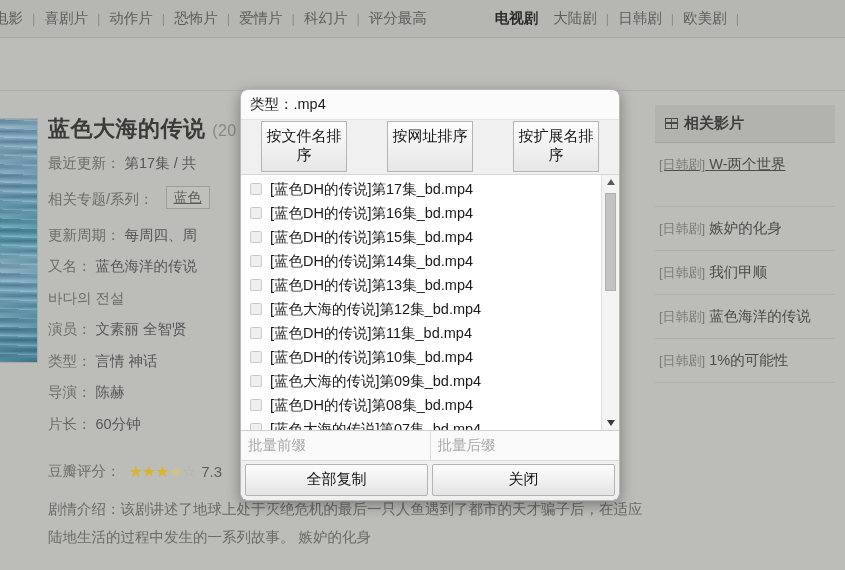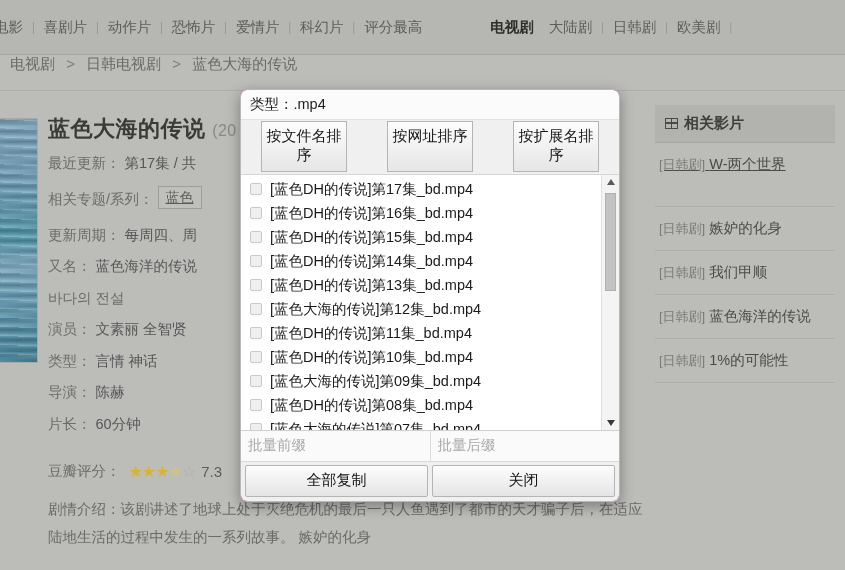--- a/index.html
+++ b/index.html
@@ -15,9 +15,9 @@
 
   
   .topnav{
-    position:absolute;left:0;top:0;width:845px;height:55px;
+    position:absolute;left:0;top:0;width:845px;height:38px;
     background:#b6b6b3;border-bottom:1px solid #a6a6a3;
-    display:flex;align-items:center;box-sizing:border-box;font-family:Liberation Serif, serif;
+    display:flex;align-items:center;box-sizing:border-box;
   }
   .navleft{display:flex;align-items:center;padding-left:0;}
   .navright{display:flex;align-items:center;margin-left:68px;}

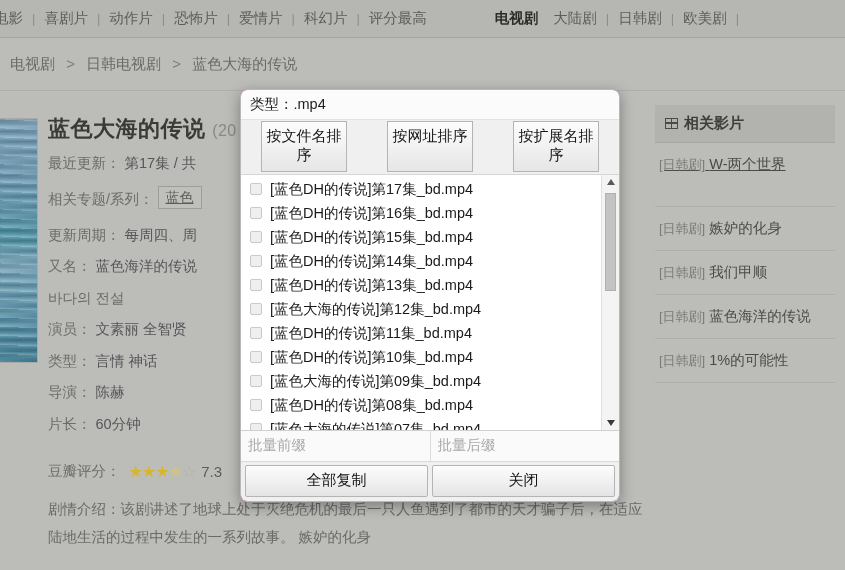--- a/index.html
+++ b/index.html
@@ -201,13 +201,6 @@
     </div>
   </div>
 
-  <div class="crumbs">
-    <span>电视剧</span>
-    <span class="sep">&gt;</span>
-    <span>日韩电视剧</span>
-    <span class="sep">&gt;</span>
-    <span>蓝色大海的传说</span>
-  </div>
   <div class="crumbline"></div>
 
   <div class="poster"></div>

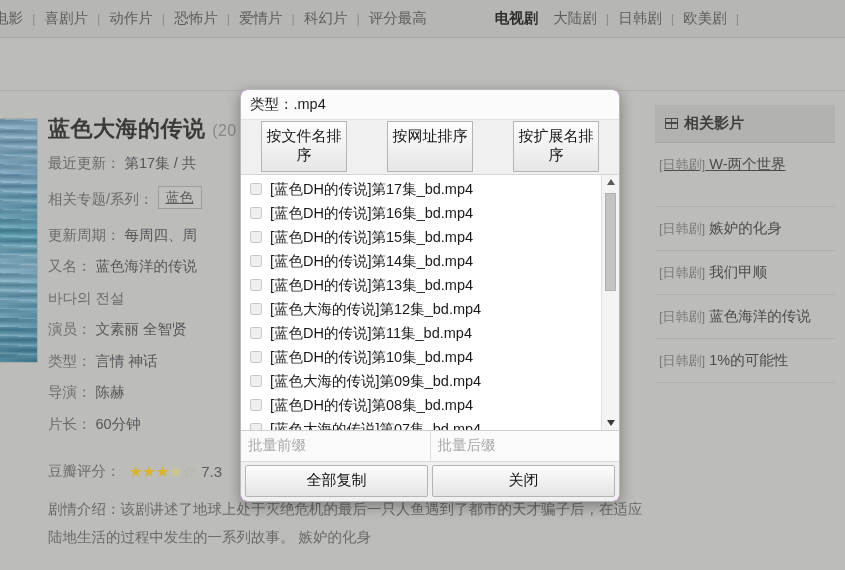--- a/index.html
+++ b/index.html
@@ -61,7 +61,7 @@
   .row .val{color:#57575a;}
   .boxlink{
     display:inline-block;border:1px solid #9d9d9a;background:#bfbfbc;
-    padding:3px 7px 4px 7px;margin-left:0;position:relative;top:-2px;
+    padding:3px 7px 4px 7px;margin-left:8px;position:relative;top:-2px;
     color:#5b5b59;text-decoration:underline;font-size:14px;
   }
   .korean{font-size:14.5px;color:#6c6c6a;line-height:1;margin-bottom:17px;}

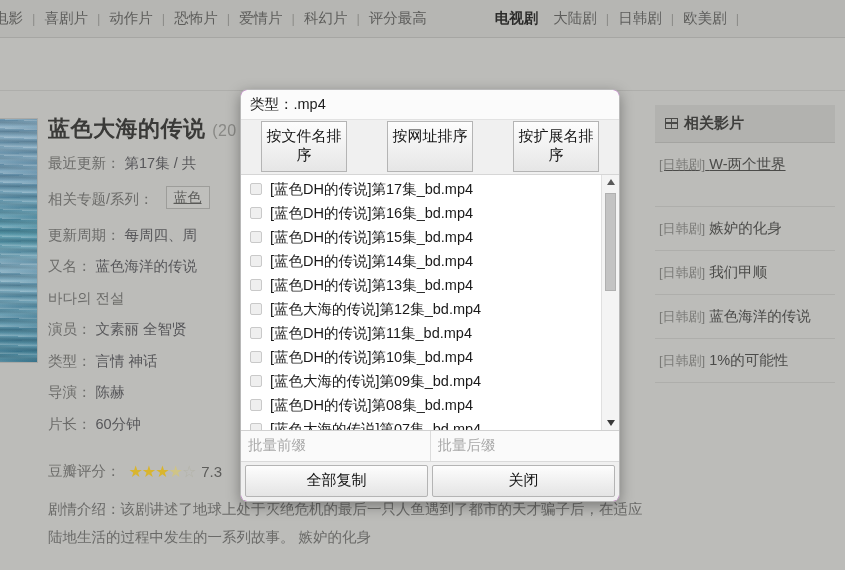--- a/index.html
+++ b/index.html
@@ -156,7 +156,7 @@
   .dlg-inputs{display:flex;background:#fafafa;border-bottom:1px solid #dadada;}
   .dlg-inputs input{
     flex:1;border:none;outline:none;background:transparent;
-    font-family:Liberation Serif, serif;font-size:14.5px;color:#333;padding:6px 6px 7px 7px;
+    font-family:Liberation Sans, sans-serif;font-size:14.5px;color:#333;padding:6px 6px 7px 7px;
     min-width:0;
   }
   .dlg-inputs input::placeholder{color:#a9a9a9;}

